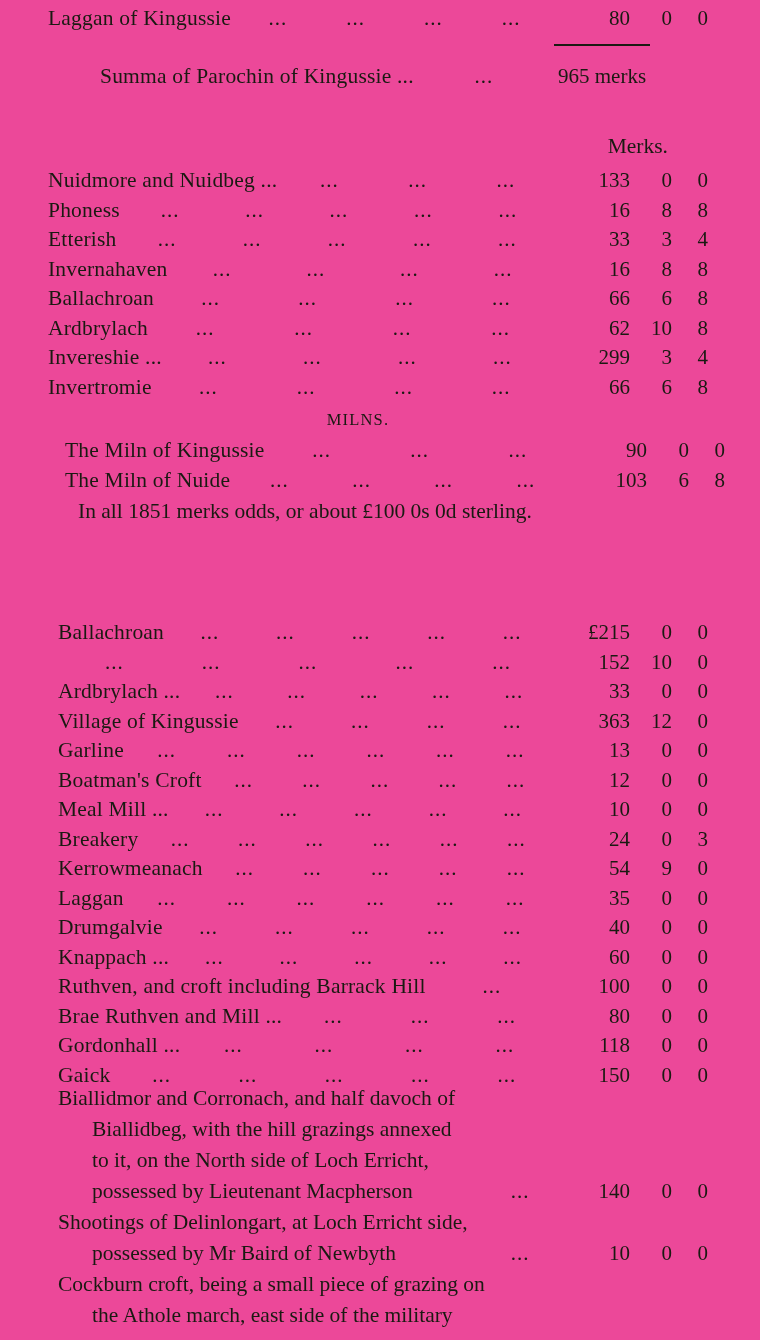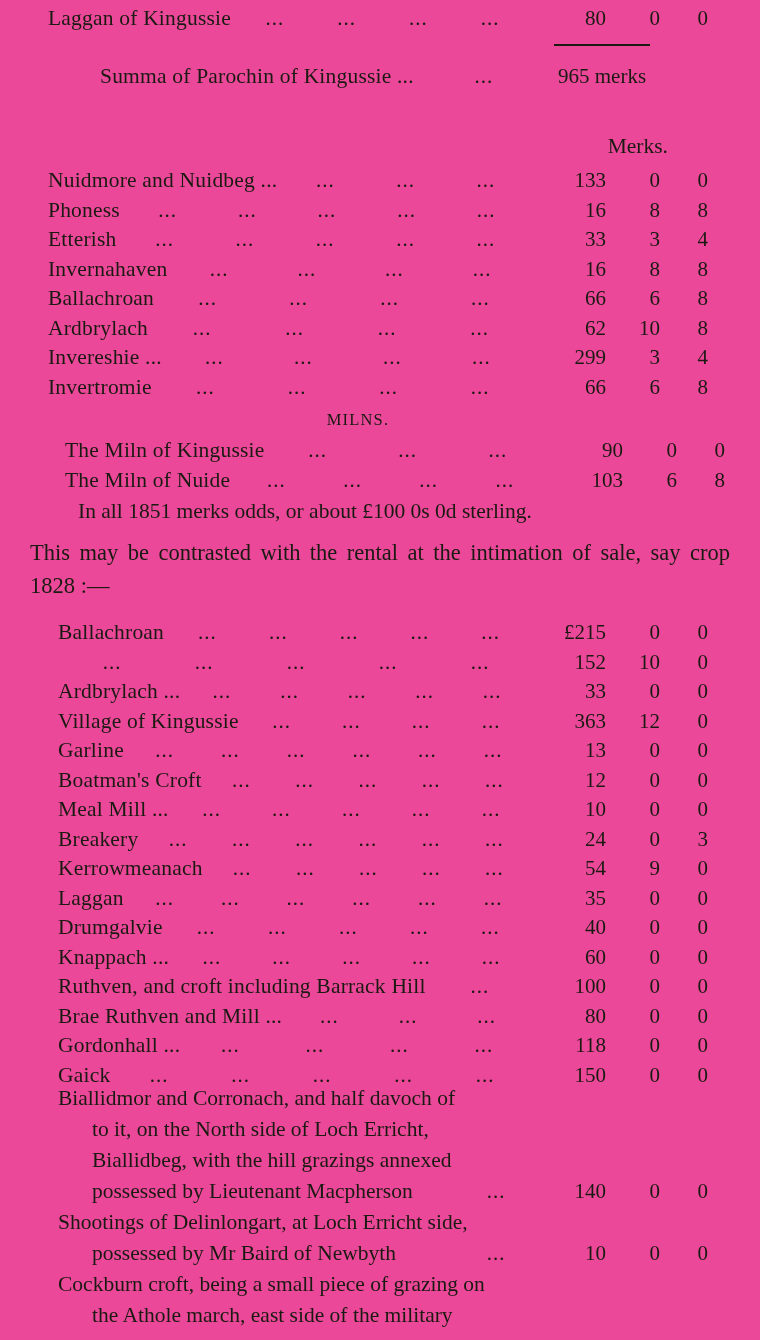--- a/index.html
+++ b/index.html
@@ -52,7 +52,6 @@
     display: flex;
     align-items: baseline;
     font-size: 21px;
-    gap: 12px;
   }
   .amt-pound {
     width: 72px;

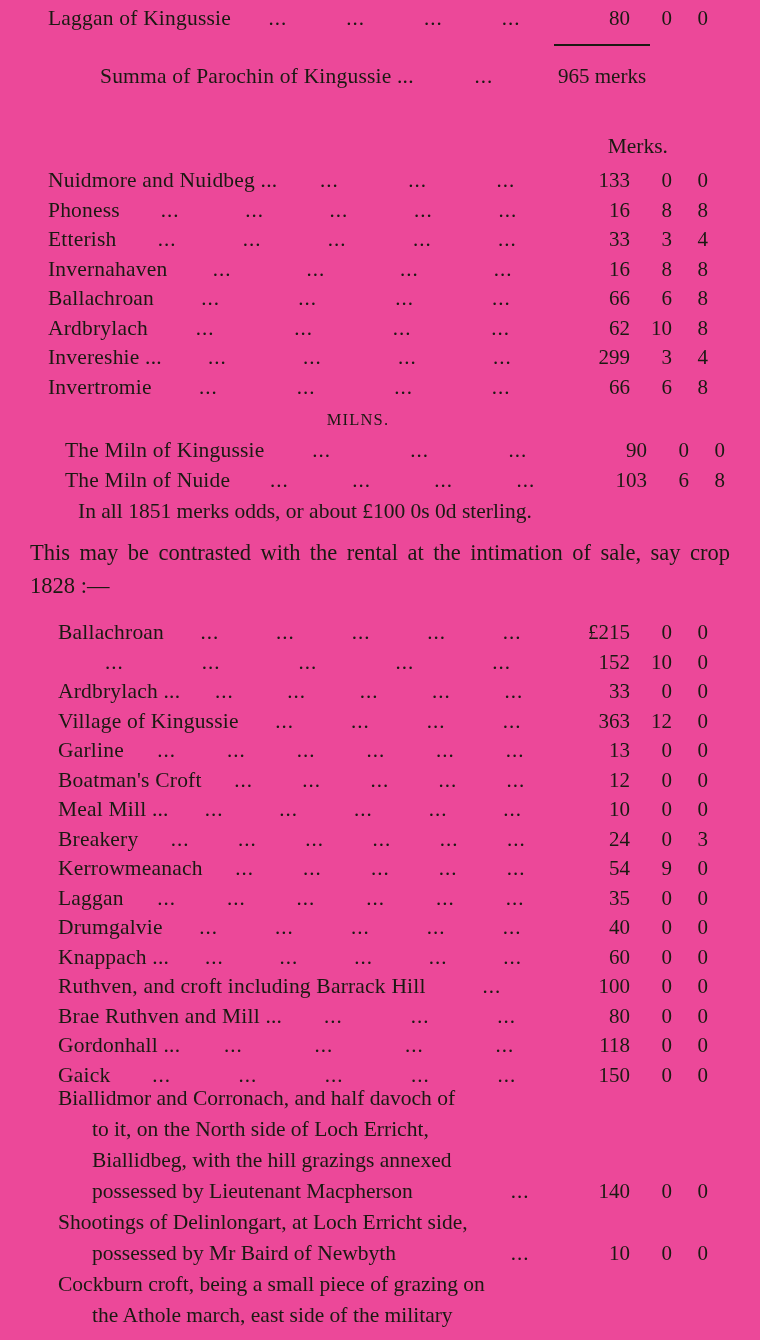--- a/index.html
+++ b/index.html
@@ -332,7 +332,6 @@
 
   <div class="blk center-note" style="left:78px; top:497px; width:640px;">In all 1851 merks odds, or about £100 0s 0d sterling.</div>
 
-  <div class="blk para" style="left:30px; top:536px; width:700px;">This may be contrasted with the rental at the intimation of sale, say crop 1828 :—</div>
 
   <div class="blk" style="left:58px; top:618px; width:650px;">
 

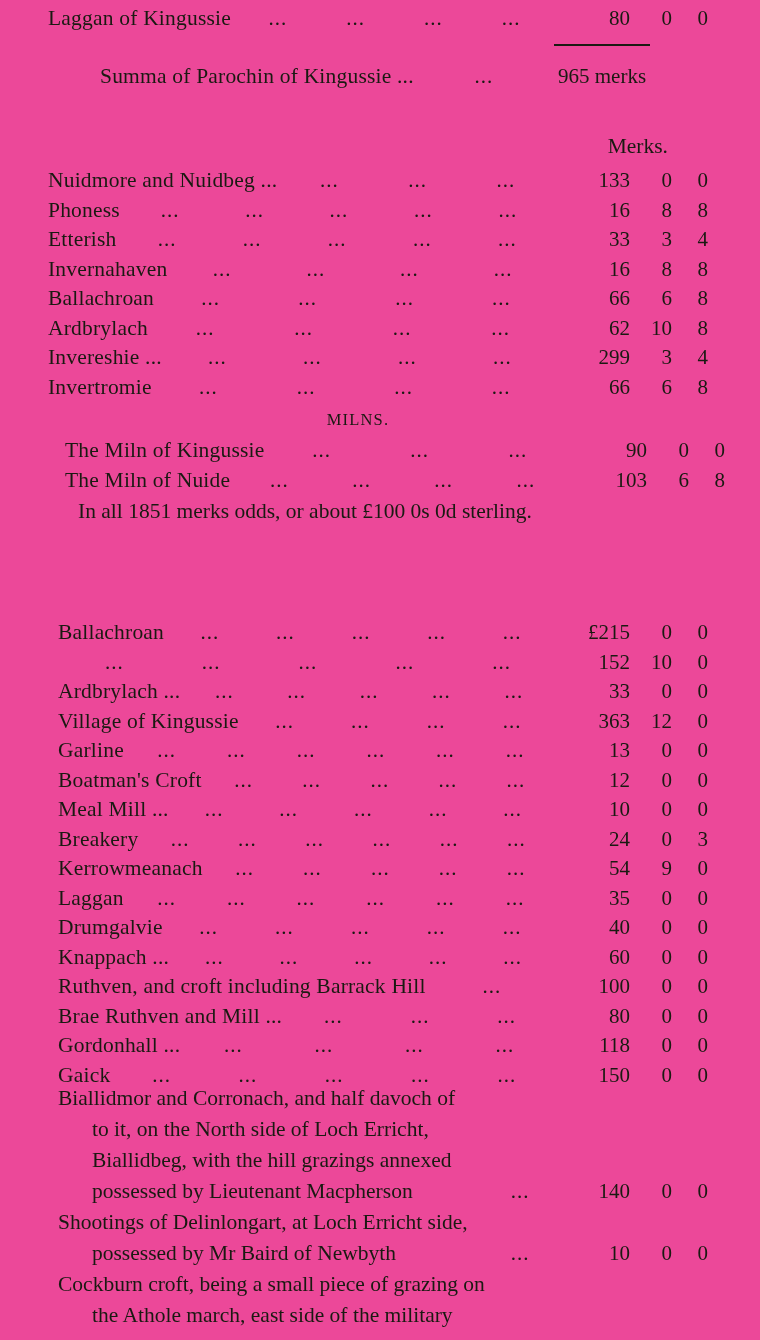--- a/index.html
+++ b/index.html
@@ -589,8 +589,8 @@
 
   <div class="blk multiline" style="left:58px; top:1083px; width:650px;">
     <div>Biallidmor and Corronach, and half davoch of</div>
+    <div class="cont">Biallidbeg, with the hill grazings annexed</div>
     <div class="cont">to it, on the North side of Loch Erricht,</div>
-    <div class="cont">Biallidbeg, with the hill grazings annexed</div>
     <div class="ml-row">
       <div class="cont ml-text">possessed by Lieutenant Macpherson</div>
       <div class="ml-gap"></div>

